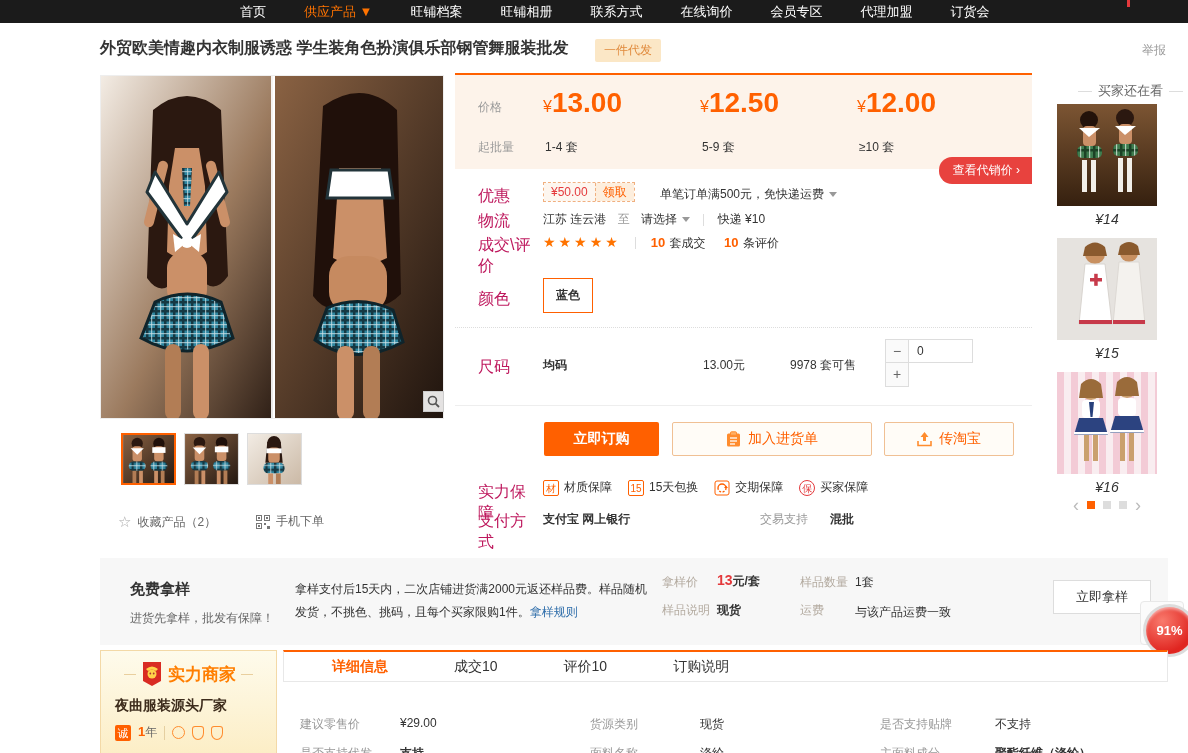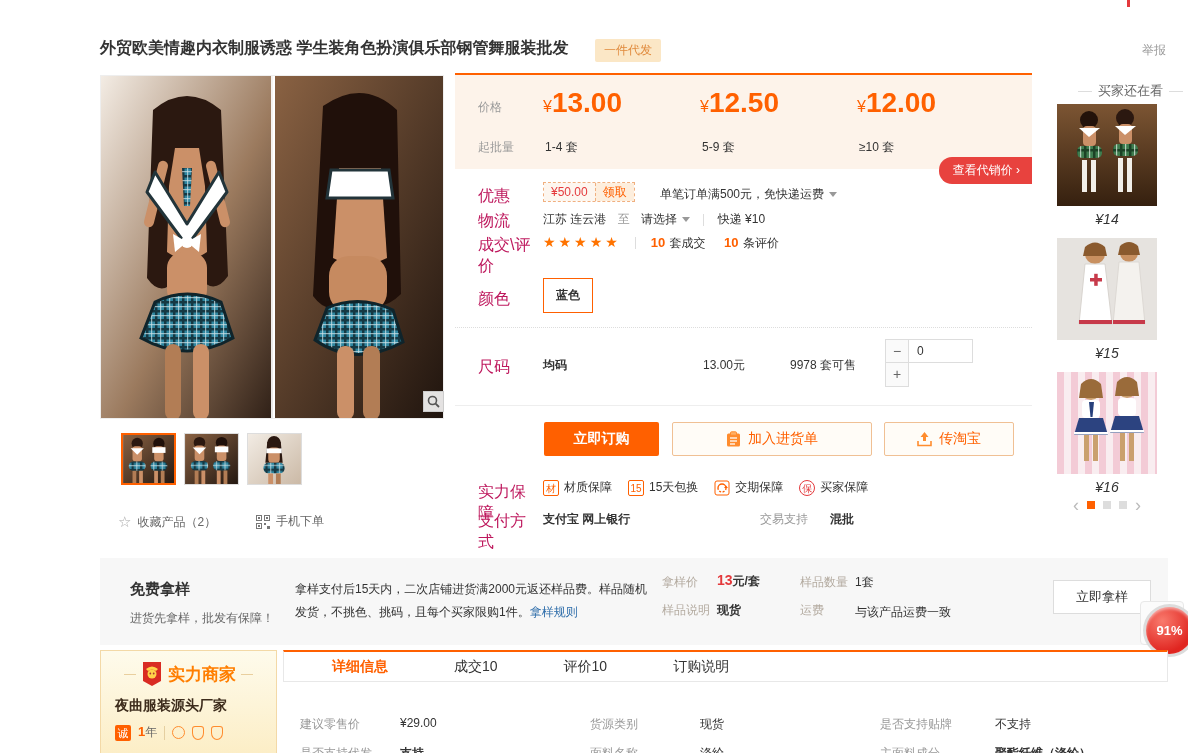--- a/index.html
+++ b/index.html
@@ -148,6 +148,19 @@
 
 <div id="app">
 
+  <div class="abs topnav">
+    <div class="navlist">
+      <span class="navitem">首页</span>
+      <span class="navitem active">供应产品 ▼</span>
+      <span class="navitem">旺铺档案</span>
+      <span class="navitem">旺铺相册</span>
+      <span class="navitem">联系方式</span>
+      <span class="navitem">在线询价</span>
+      <span class="navitem">会员专区</span>
+      <span class="navitem">代理加盟</span>
+      <span class="navitem">订货会</span>
+    </div>
+  </div>
   <div class="abs redtick"></div>
 
   <div class="abs ptitle">外贸欧美情趣内衣制服诱惑 学生装角色扮演俱乐部钢管舞服装批发</div>

